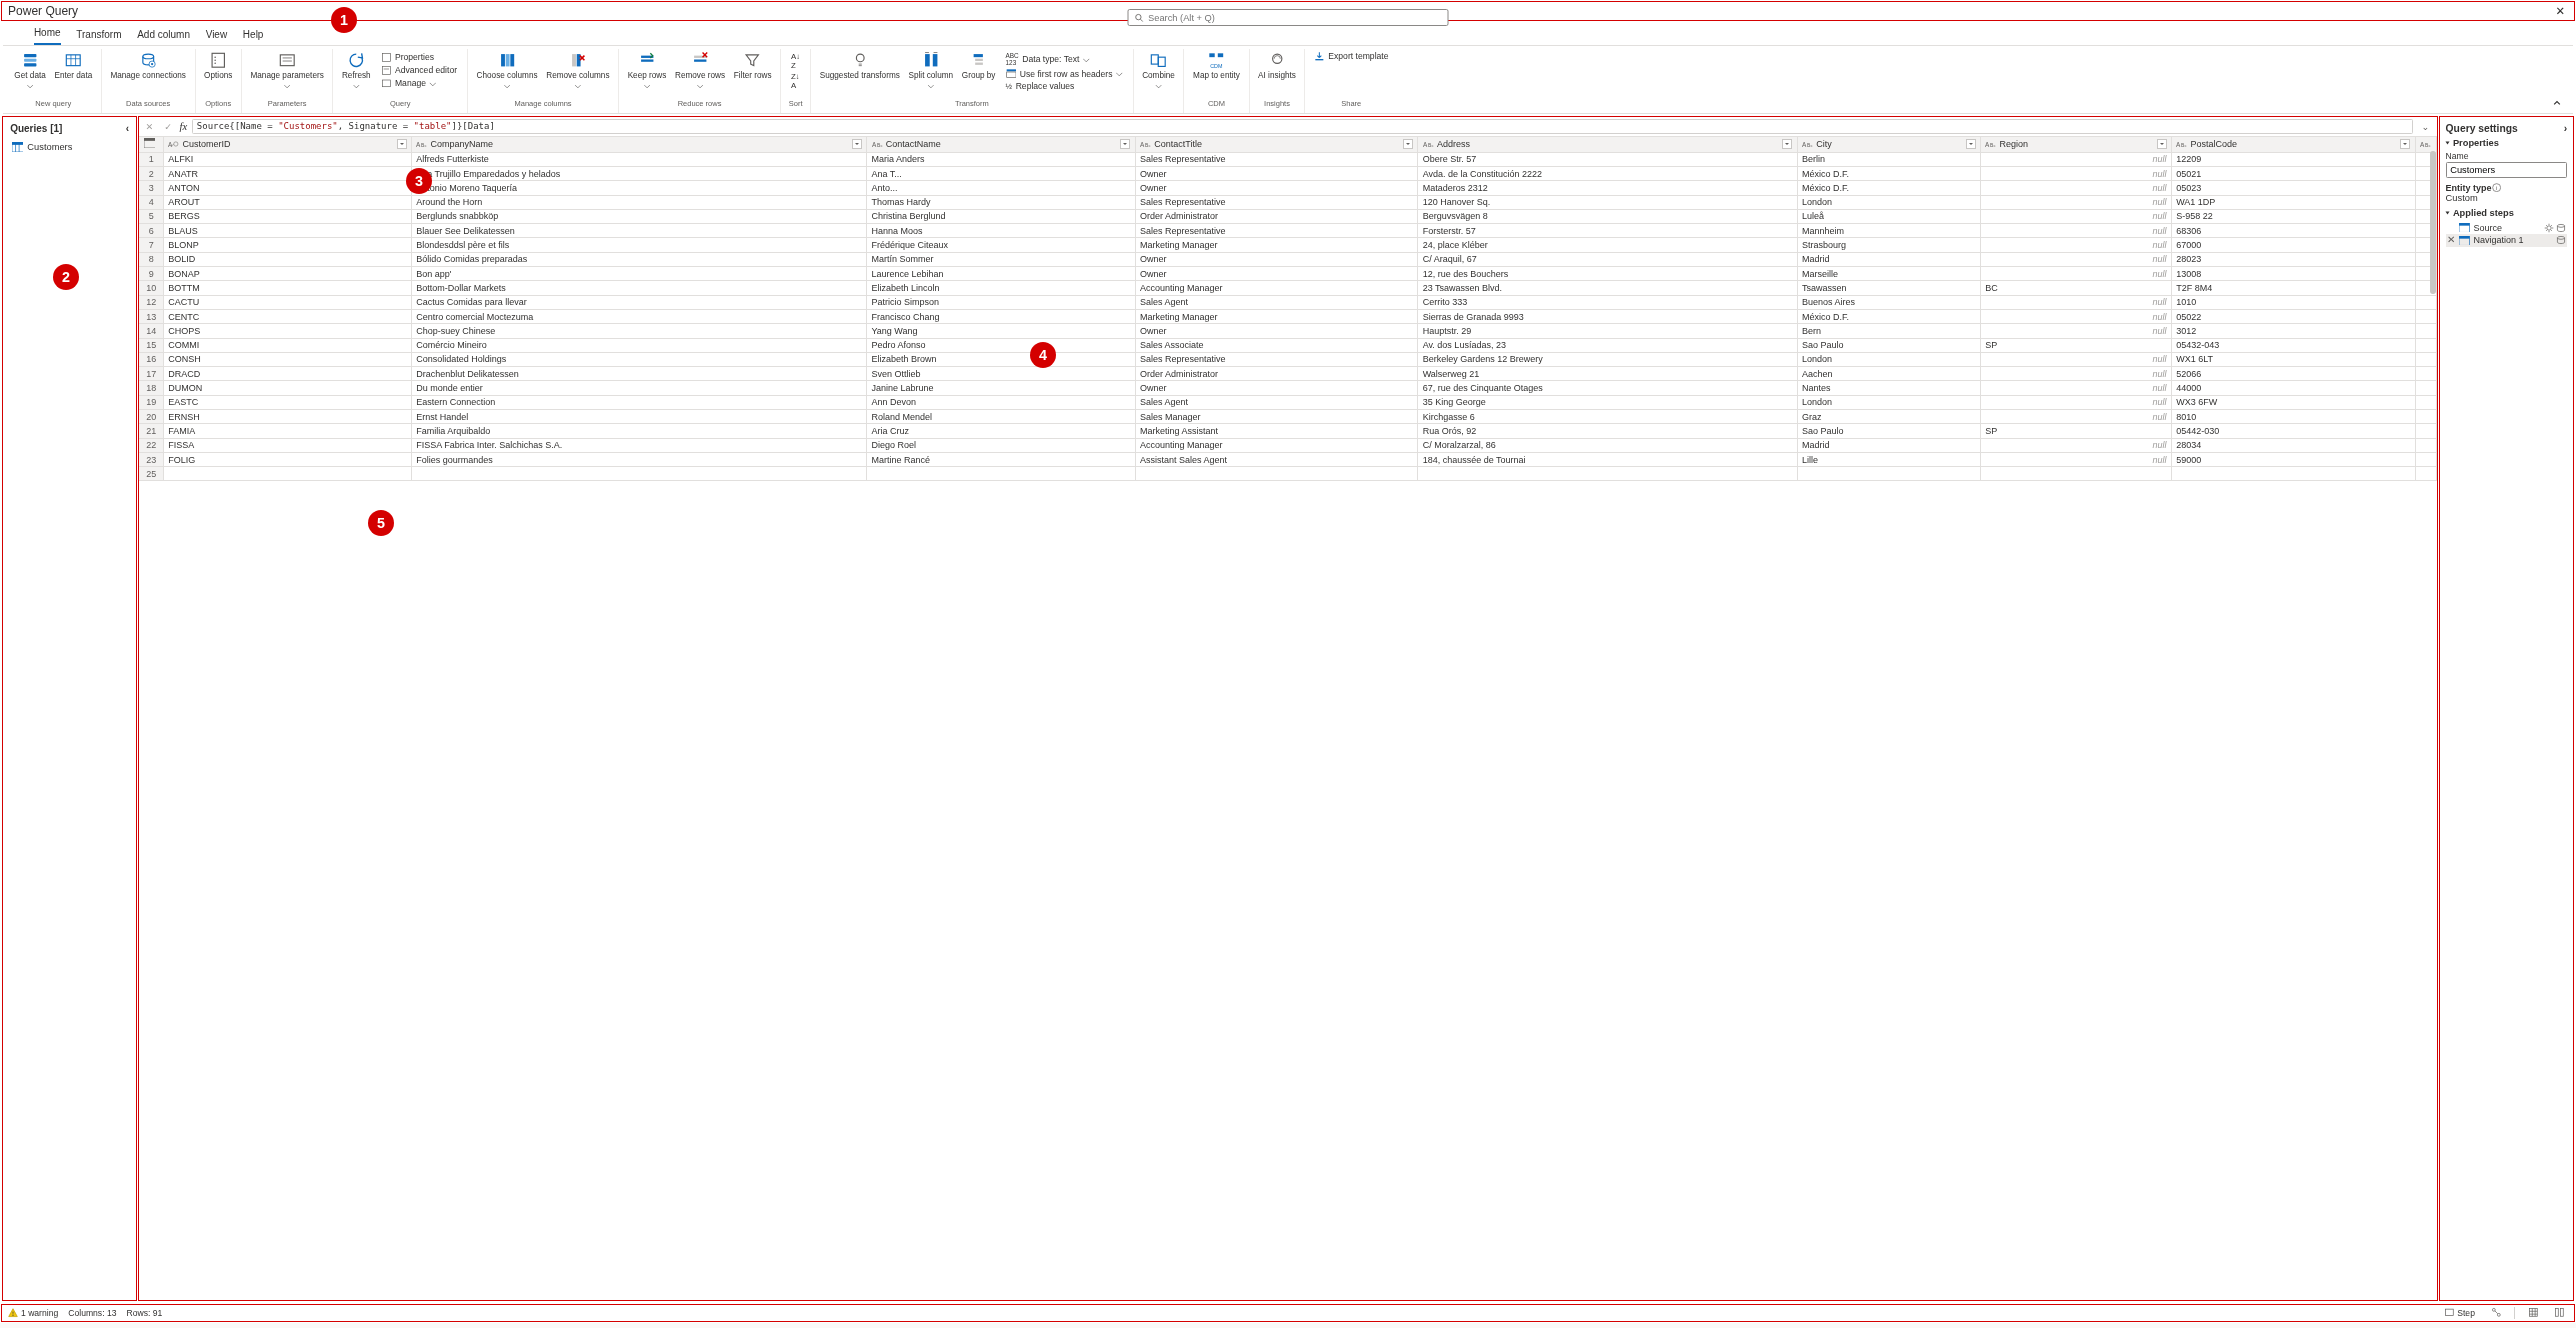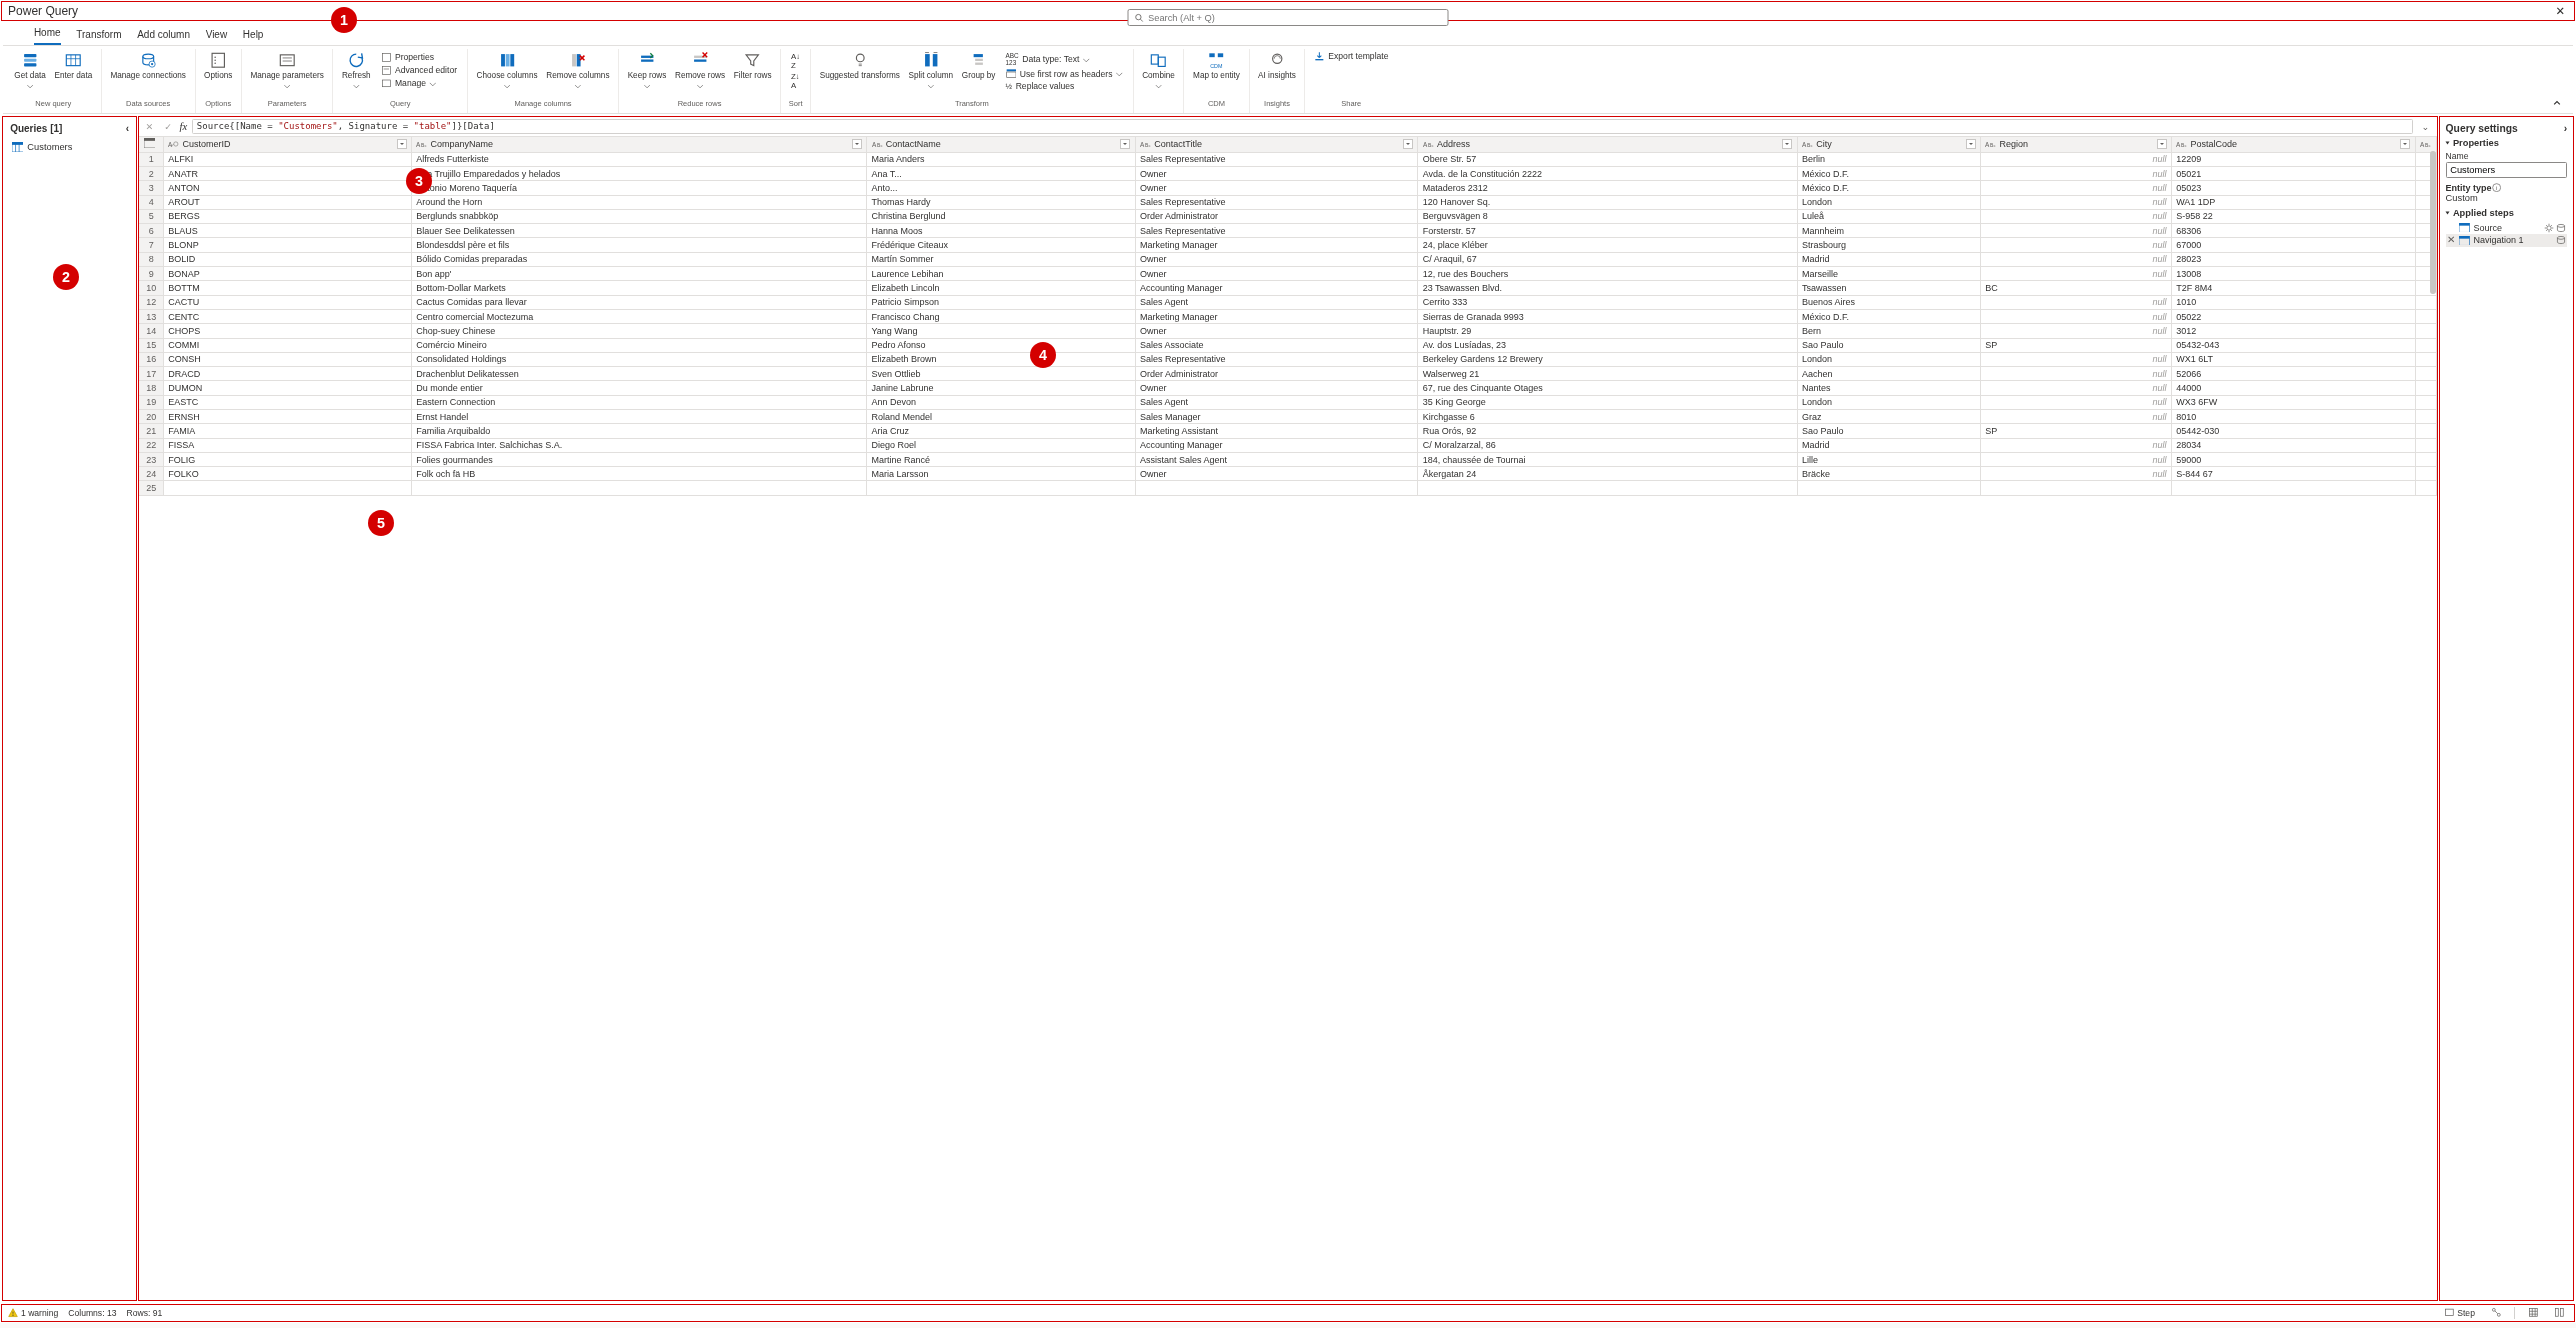--- a/index.html
+++ b/index.html
@@ -899,18 +899,6 @@
               <td>59000</td>
               <td></td>
             </tr>
-            <tr>
-              <td class="rownum">24</td>
-              <td>FOLKO</td>
-              <td>Folk och fä HB</td>
-              <td>Maria Larsson</td>
-              <td>Owner</td>
-              <td>Åkergatan 24</td>
-              <td>Bräcke</td>
-              <td class="null">null</td>
-              <td>S-844 67</td>
-              <td></td>
-            </tr>
             <tr style="height: 7.1px; overflow: hidden; margin-left: 44px;">
               <td class="rownum">25</td>
               <td></td>

